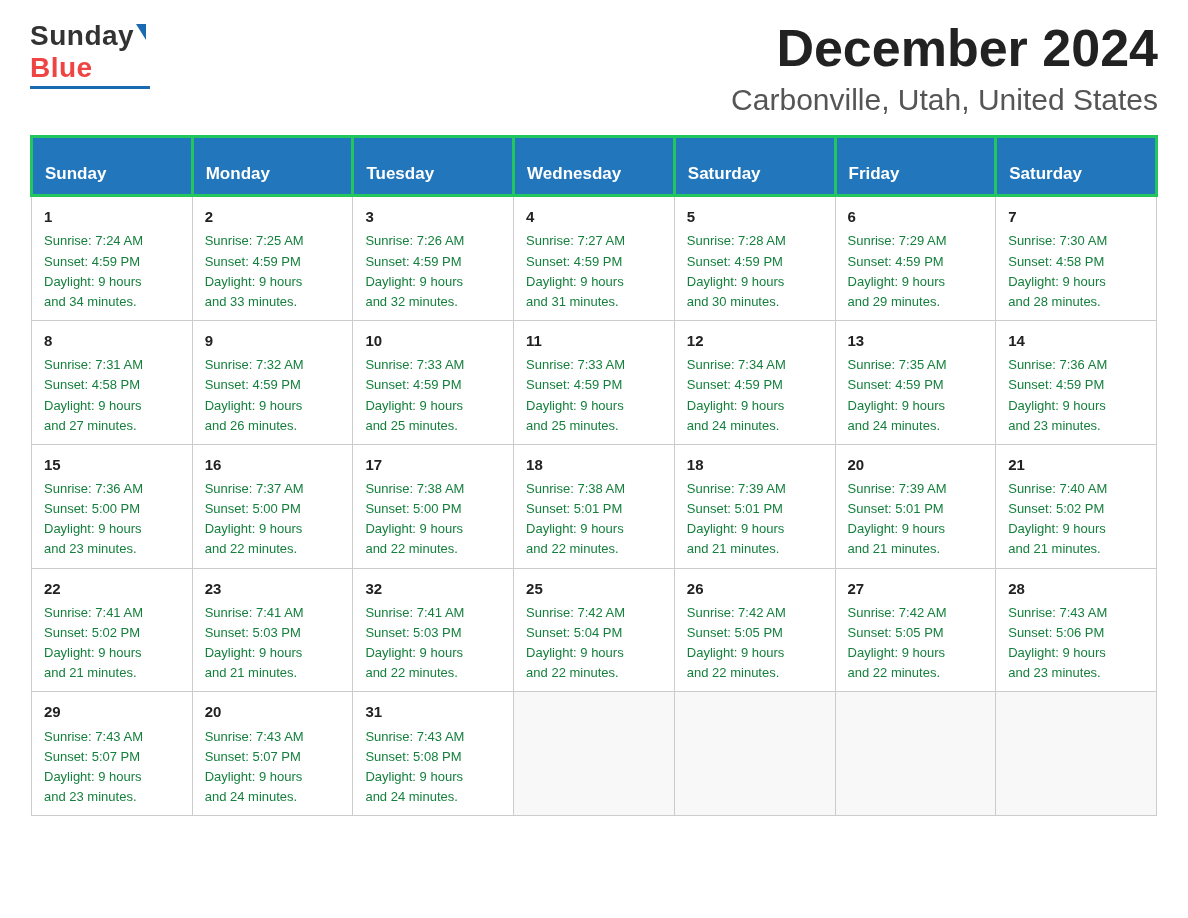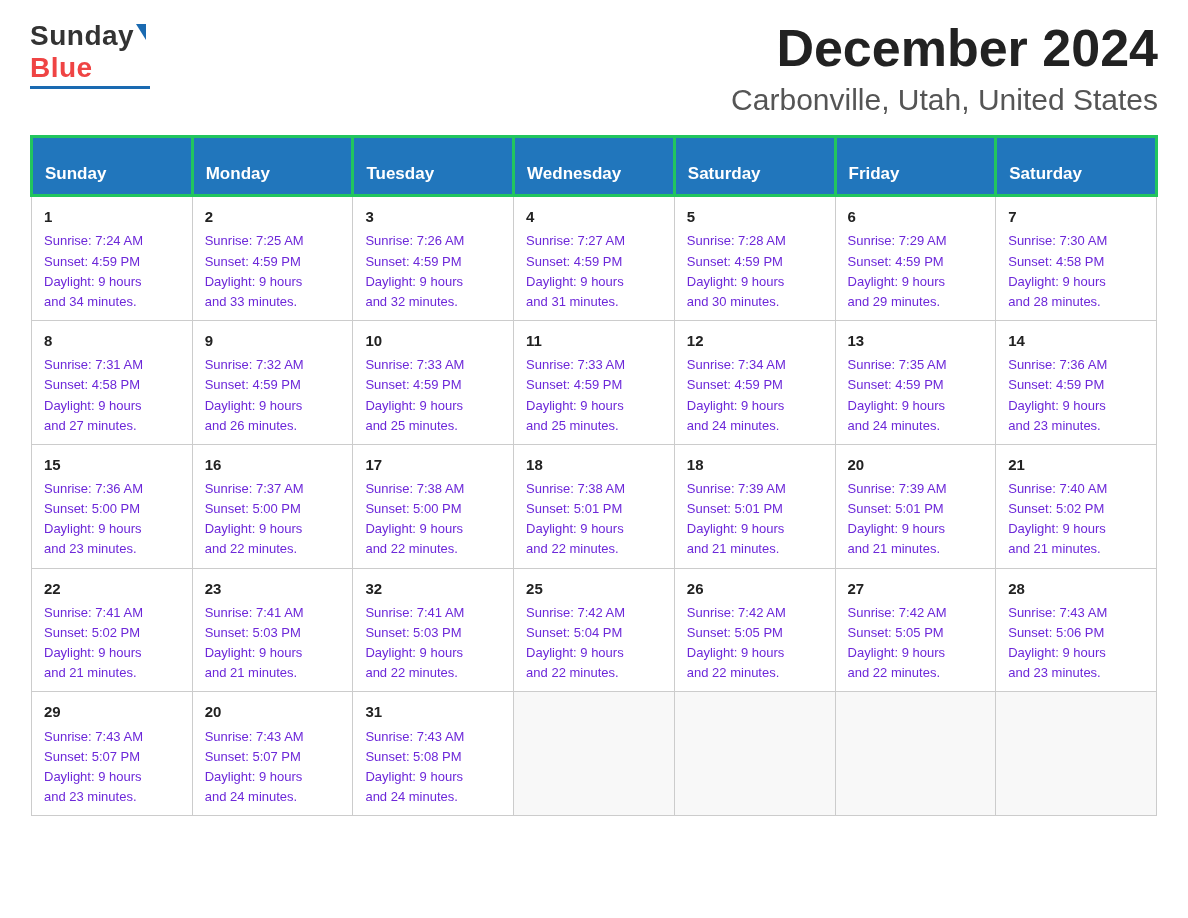--- a/index.html
+++ b/index.html
@@ -99,7 +99,7 @@
       margin-bottom: 3px;
     }
     .day-info {
-      color: #6d28d9;
+      color: #15803d;
       font-size: 13px;
       line-height: 1.55;
     }

